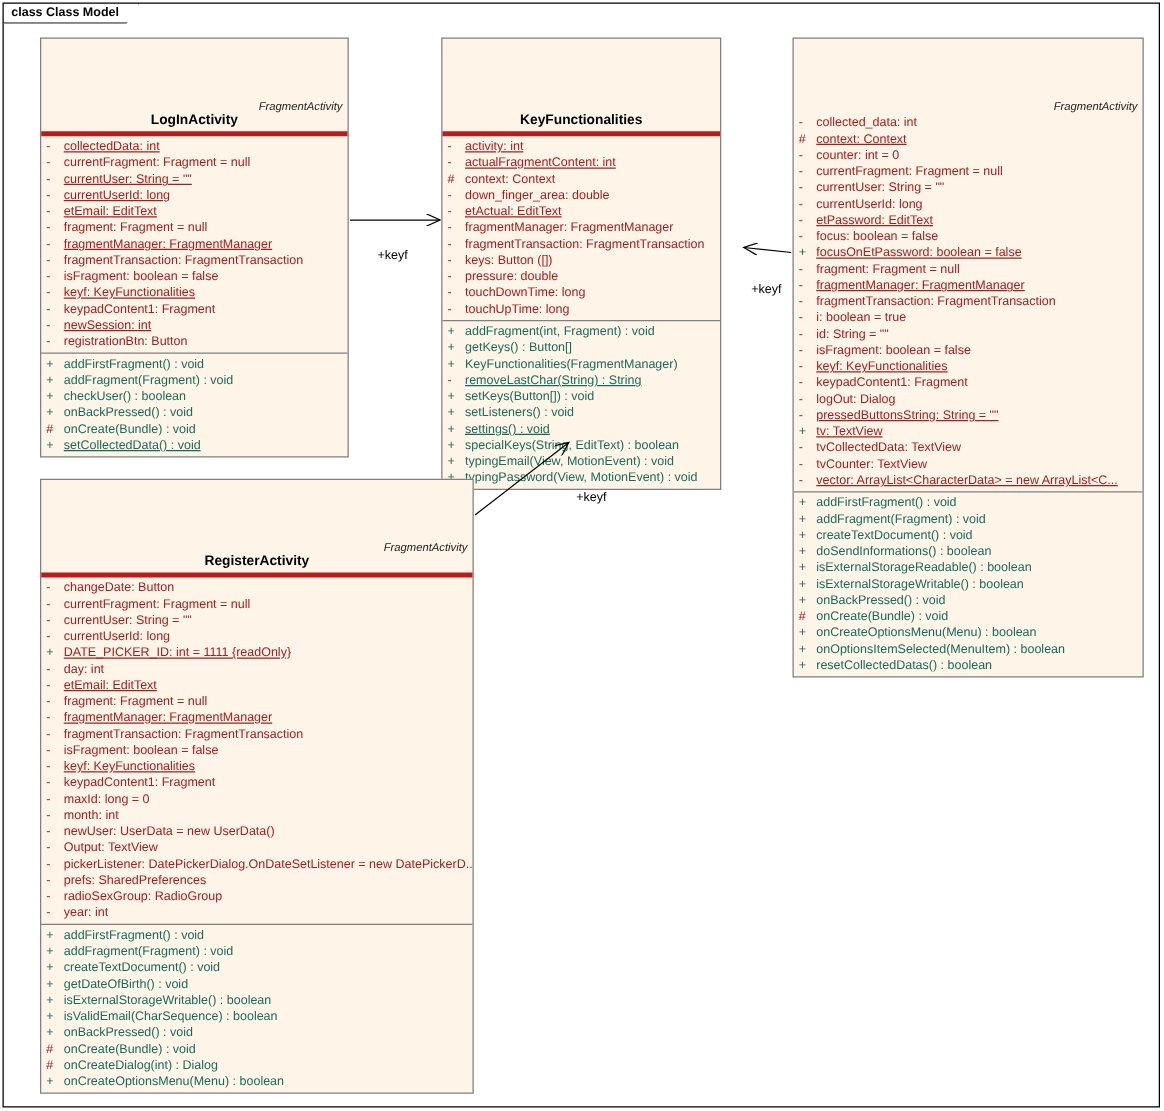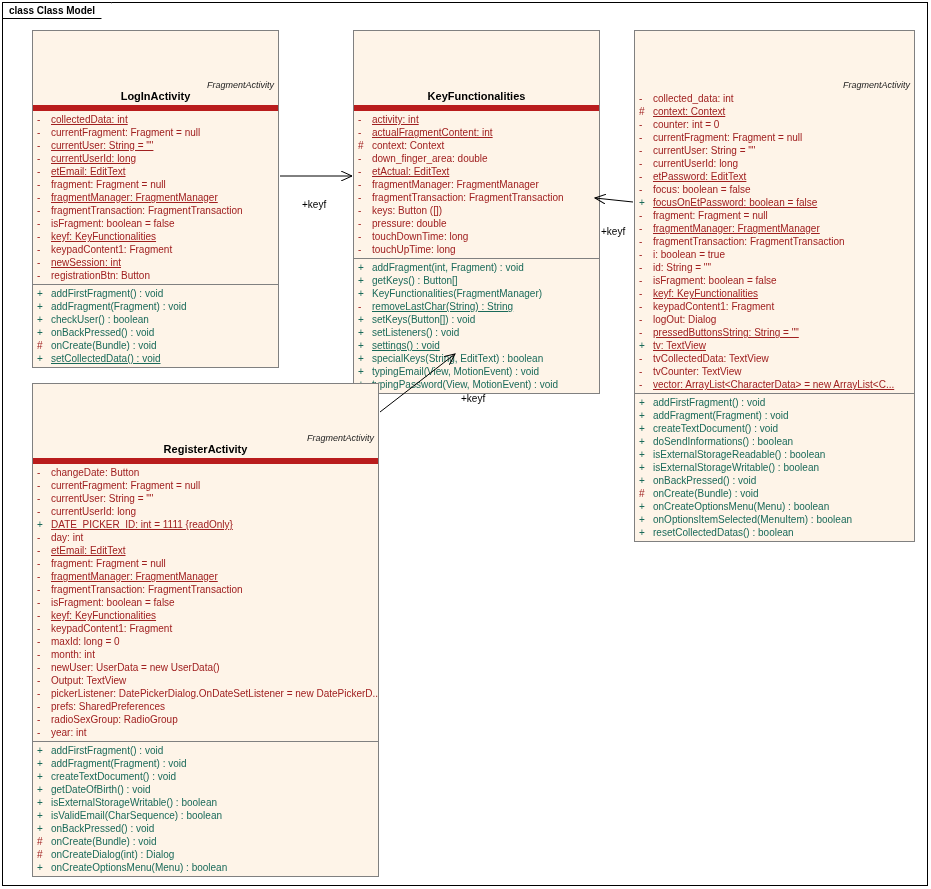--- a/index.html
+++ b/index.html
@@ -47,7 +47,7 @@
     text-align: center;
     font-weight: bold;
     padding: 0 4px 3px 4px;
-    border-bottom: 6px solid #b91c1c;
+    border-bottom: 4px solid #b91c1c;
     font-size: 11px;
   }
   .section {

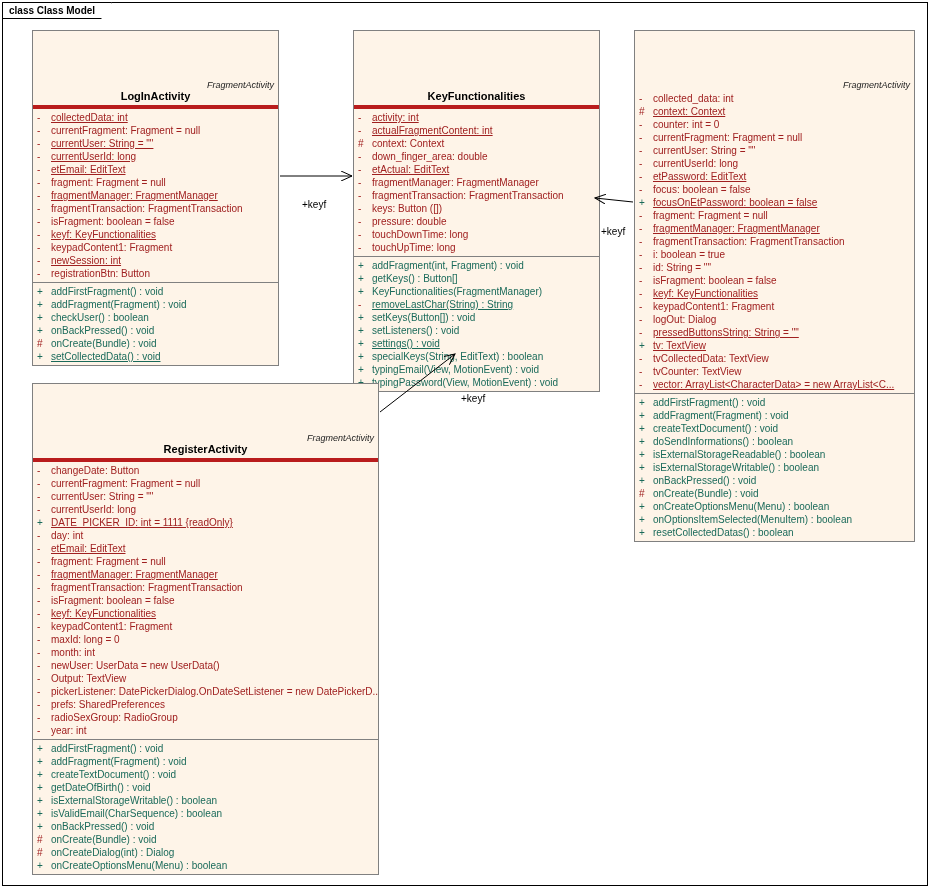--- a/index.html
+++ b/index.html
@@ -177,7 +177,7 @@
     </div>
 </div>
 
-<div class="class-box" style="left:353px; top:30px; width:247px;">
+<div class="class-box" style="left:353px; top:30px; width:224px;">
   <div class="stereo">&nbsp;</div>
   <div class="class-name">KeyFunctionalities</div>
   <div class="section">

